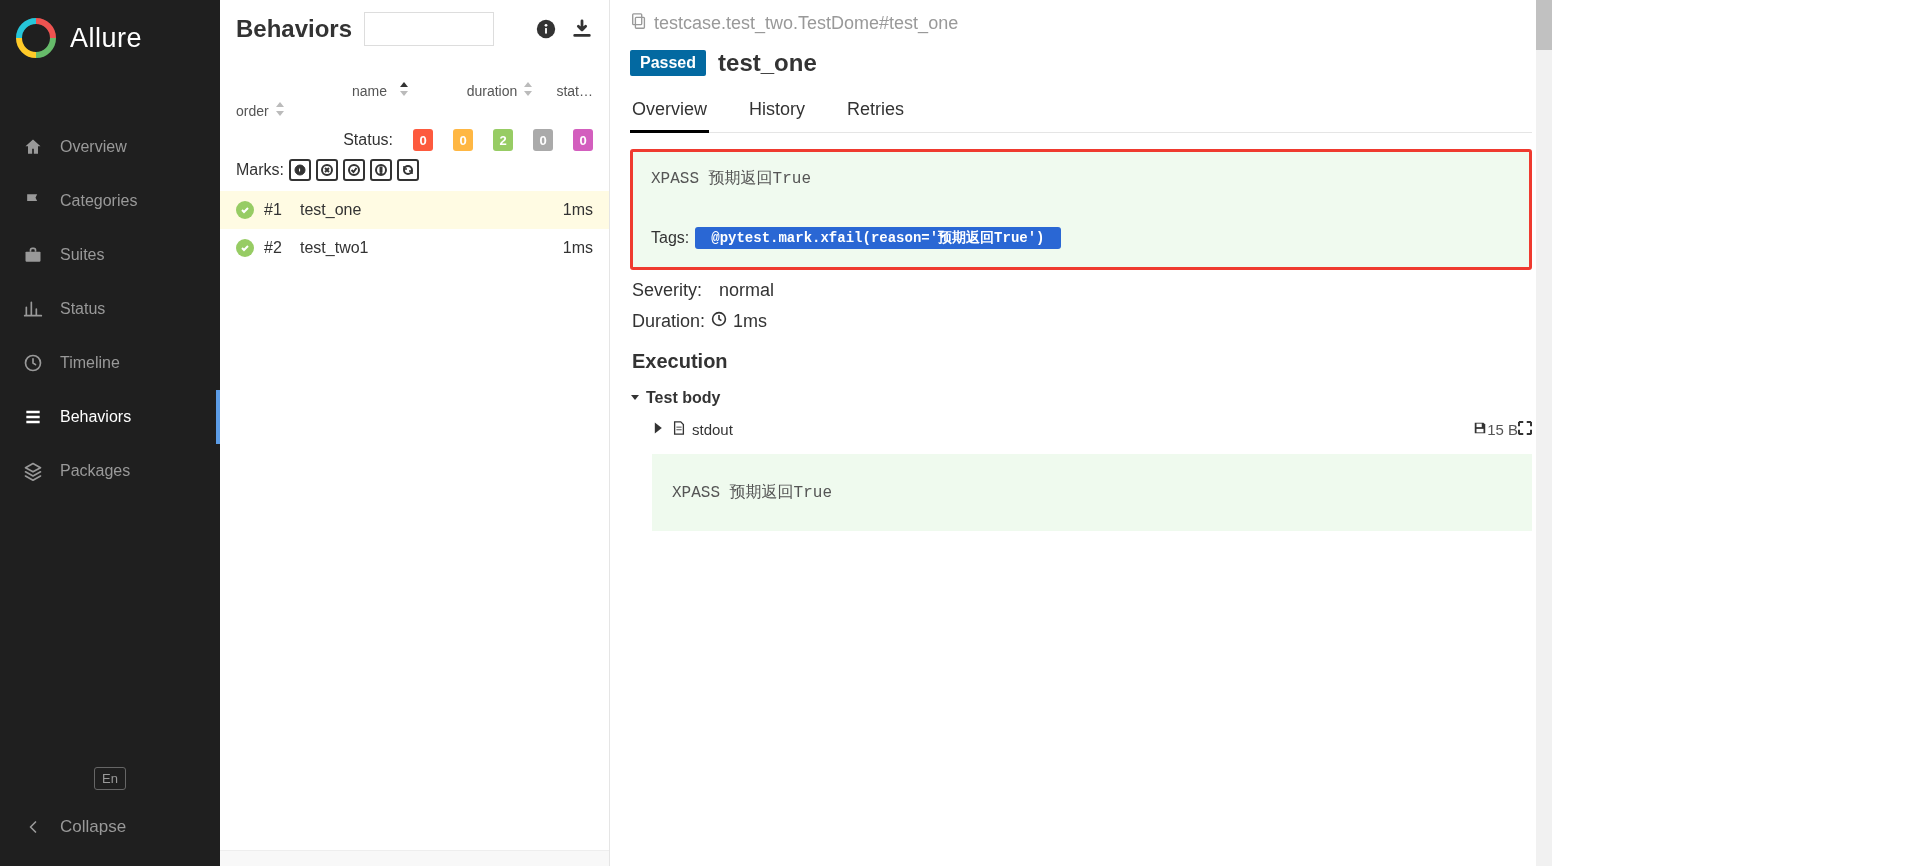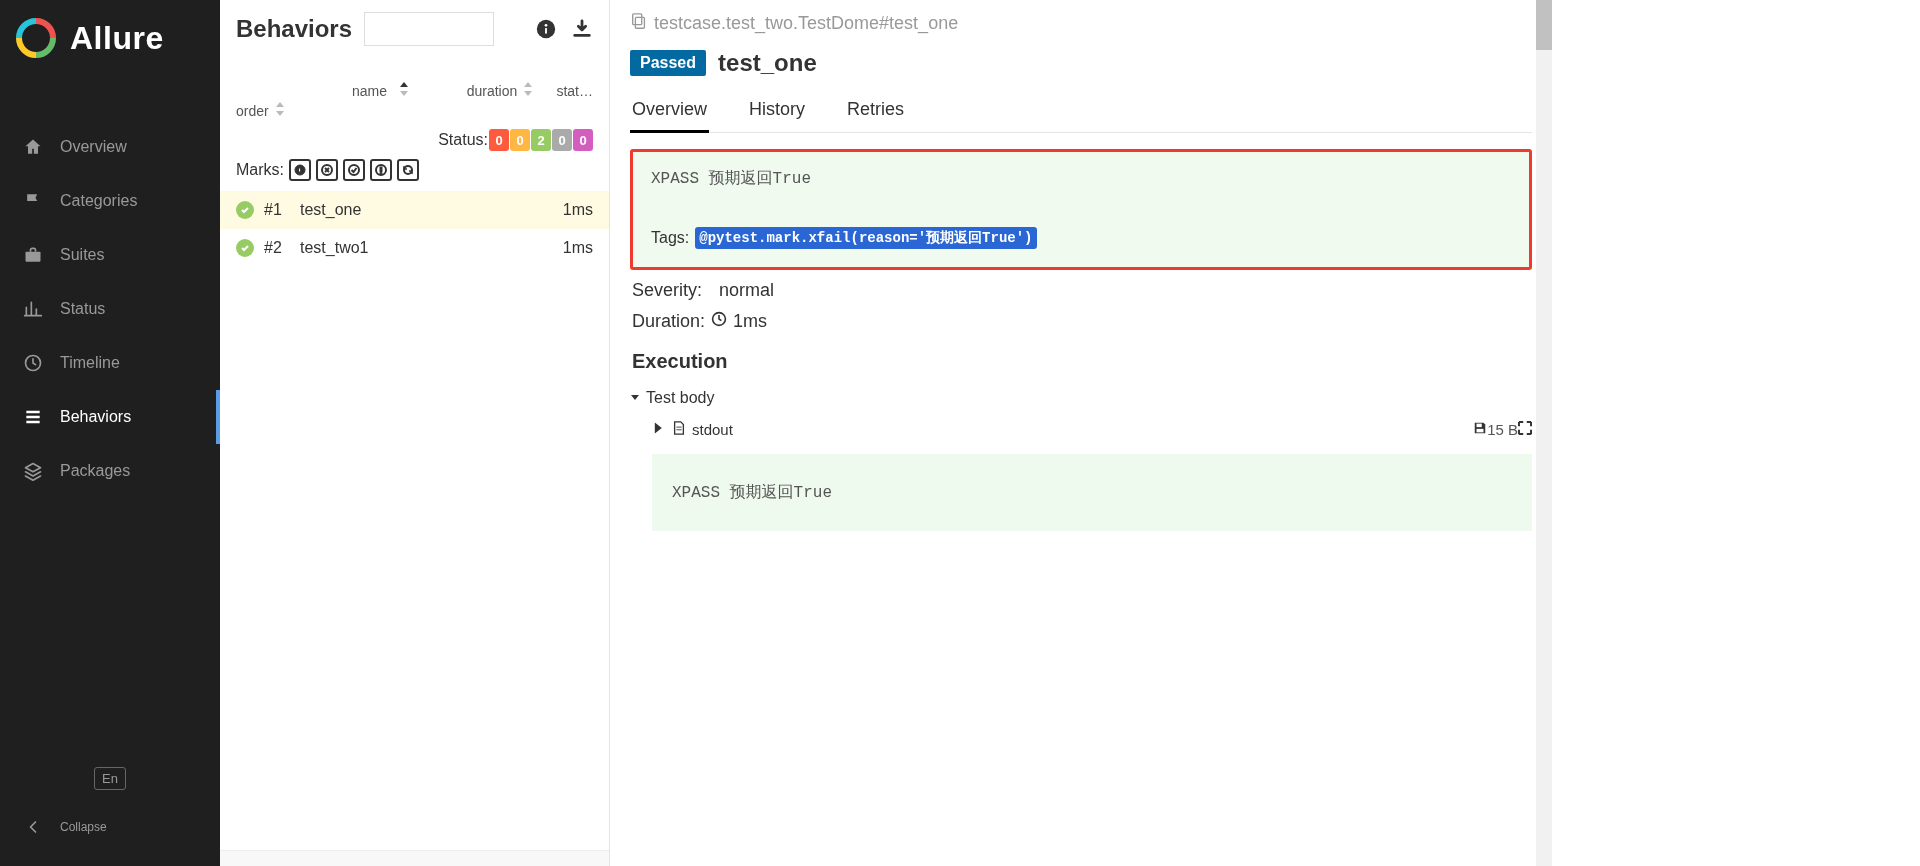--- a/index.html
+++ b/index.html
@@ -10,7 +10,7 @@
 .sidebar { width: 220px; background: #1f1f1f; color: #999; display: flex; flex-direction: column; }
 .brand { display: flex; align-items: center; gap: 14px; padding: 18px 16px 22px 16px; }
 .brand-logo { width: 40px; height: 40px; }
-.brand-title { color: #fff; font-size: 32px; font-weight: 700; letter-spacing: 0.5px; }
+.brand-title { color: #fff; font-size: 27px; font-weight: 400; letter-spacing: 0.5px; }
 .nav { flex: 1; padding-top: 40px; }
 .nav-item { display: flex; align-items: center; gap: 16px; padding: 16px 22px; color: #999; cursor: pointer; font-size: 16px; position: relative; }
 .nav-item.active { color: #fff; }

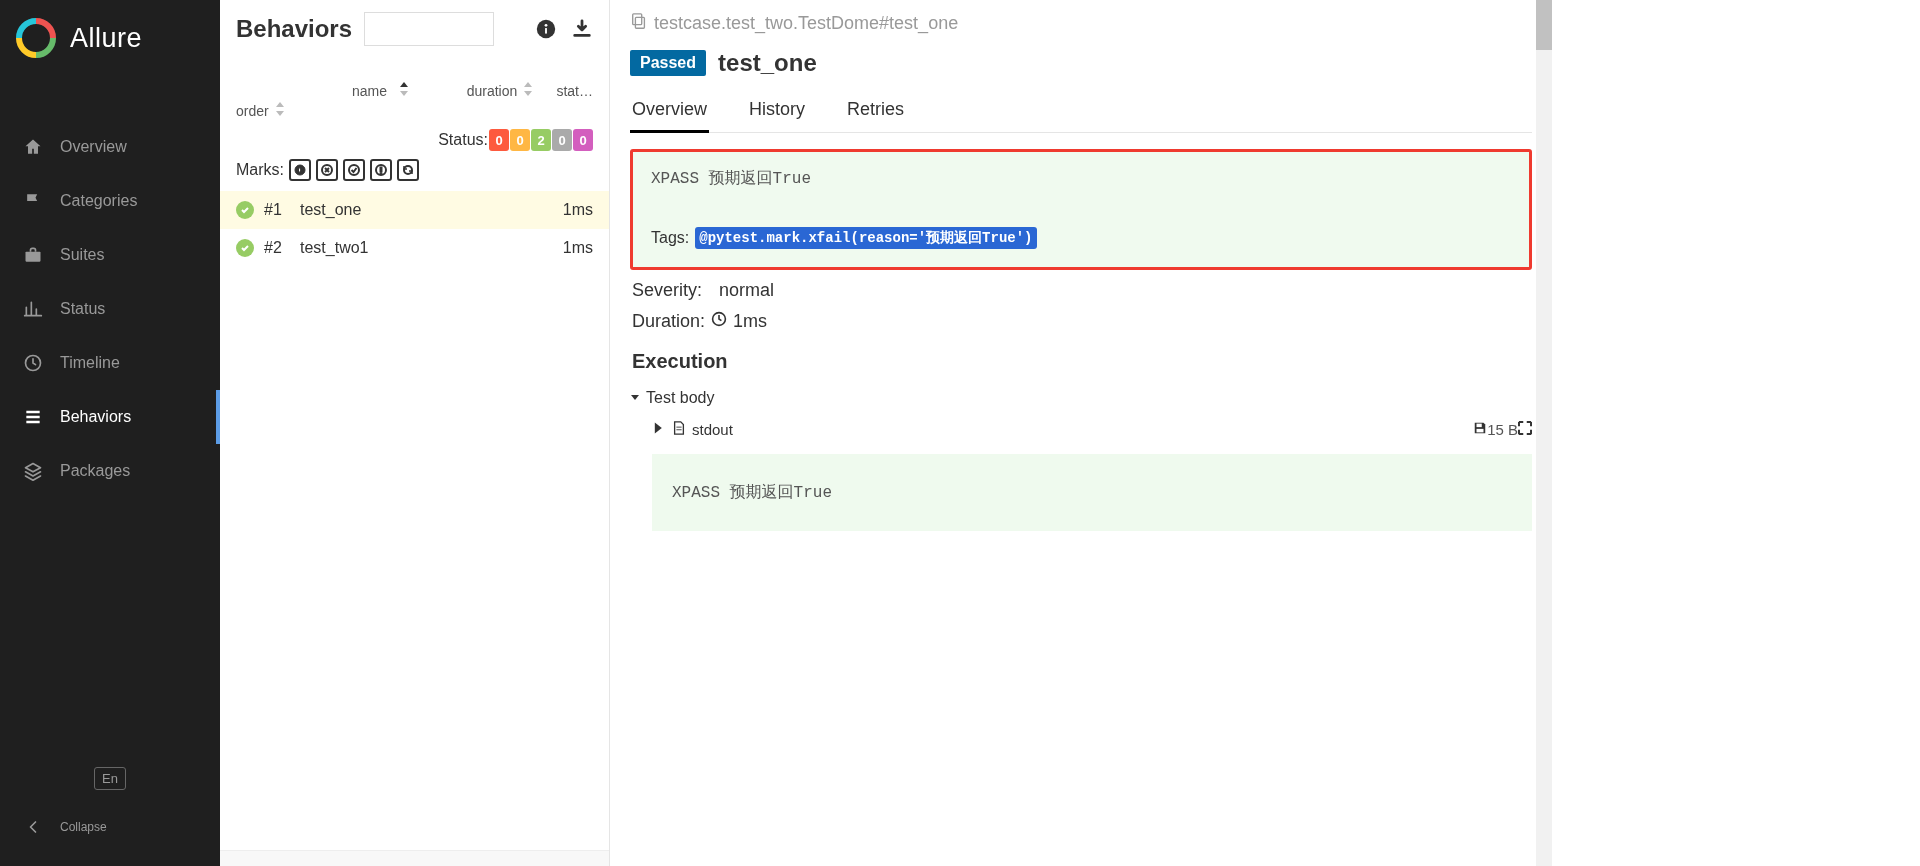--- a/index.html
+++ b/index.html
@@ -36,7 +36,7 @@
 .col-dur { width: 90px; display: flex; align-items: center; gap: 6px; justify-content: center; }
 .col-stat { width: 40px; display: flex; align-items: center; justify-content: flex-end; }
 .sort svg { width: 10px; height: 14px; }
-.status-row { display: flex; align-items: center; gap: 1px; padding: 10px 16px 4px; }
+.status-row { display: flex; align-items: center; gap: 20px; padding: 10px 16px 4px; }
 .status-label { margin-left: auto; font-size: 16px; color: #333; }
 .status-badge { display: inline-flex; align-items: center; justify-content: center; min-width: 20px; height: 22px; padding: 0 5px; border-radius: 3px; color: #fff; font-weight: 700; font-size: 13px; }
 .sb-red { background: #fd5a3e; }

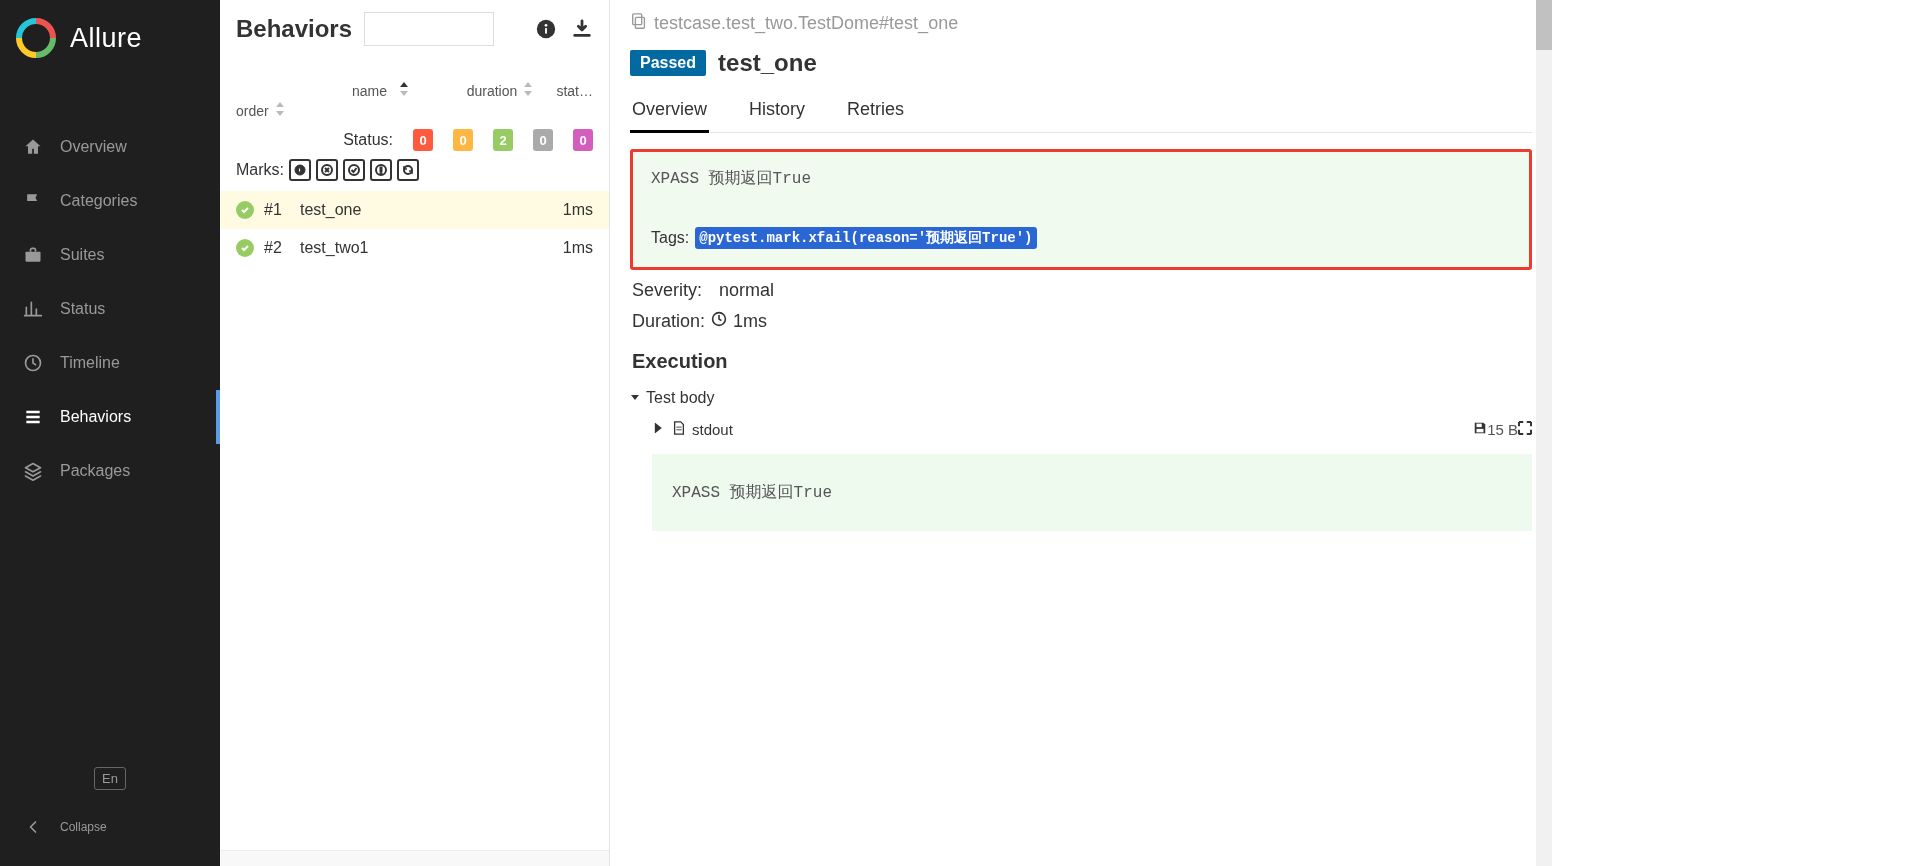--- a/index.html
+++ b/index.html
@@ -74,7 +74,7 @@
 .msg-text { font-family: "Courier New", monospace; font-size: 16px; color: #555; white-space: pre-wrap; }
 .msg-gap { height: 38px; }
 .tags-line { font-size: 16px; color: #333; display: flex; align-items: center; gap: 6px; flex-wrap: wrap; }
-.tag-pill { background: #2a67d4; color: #fff; font-family: "Courier New", monospace; font-weight: 700; font-size: 14px; padding: 2px 4px; border-radius: 3px; }
+.tag-pill { background: #2a67d4; color: #fff; font-family: "Courier New", monospace; font-weight: 700; font-size: 14px; padding: 2px 16px; border-radius: 3px; }
 .meta-line { padding: 10px 2px 0; font-size: 18px; color: #333; display: flex; align-items: center; gap: 6px; }
 .clock svg { width: 16px; height: 16px; fill: none; stroke: #333; stroke-width: 2; }
 .exec-title { font-size: 20px; font-weight: 700; padding: 18px 2px 10px; }

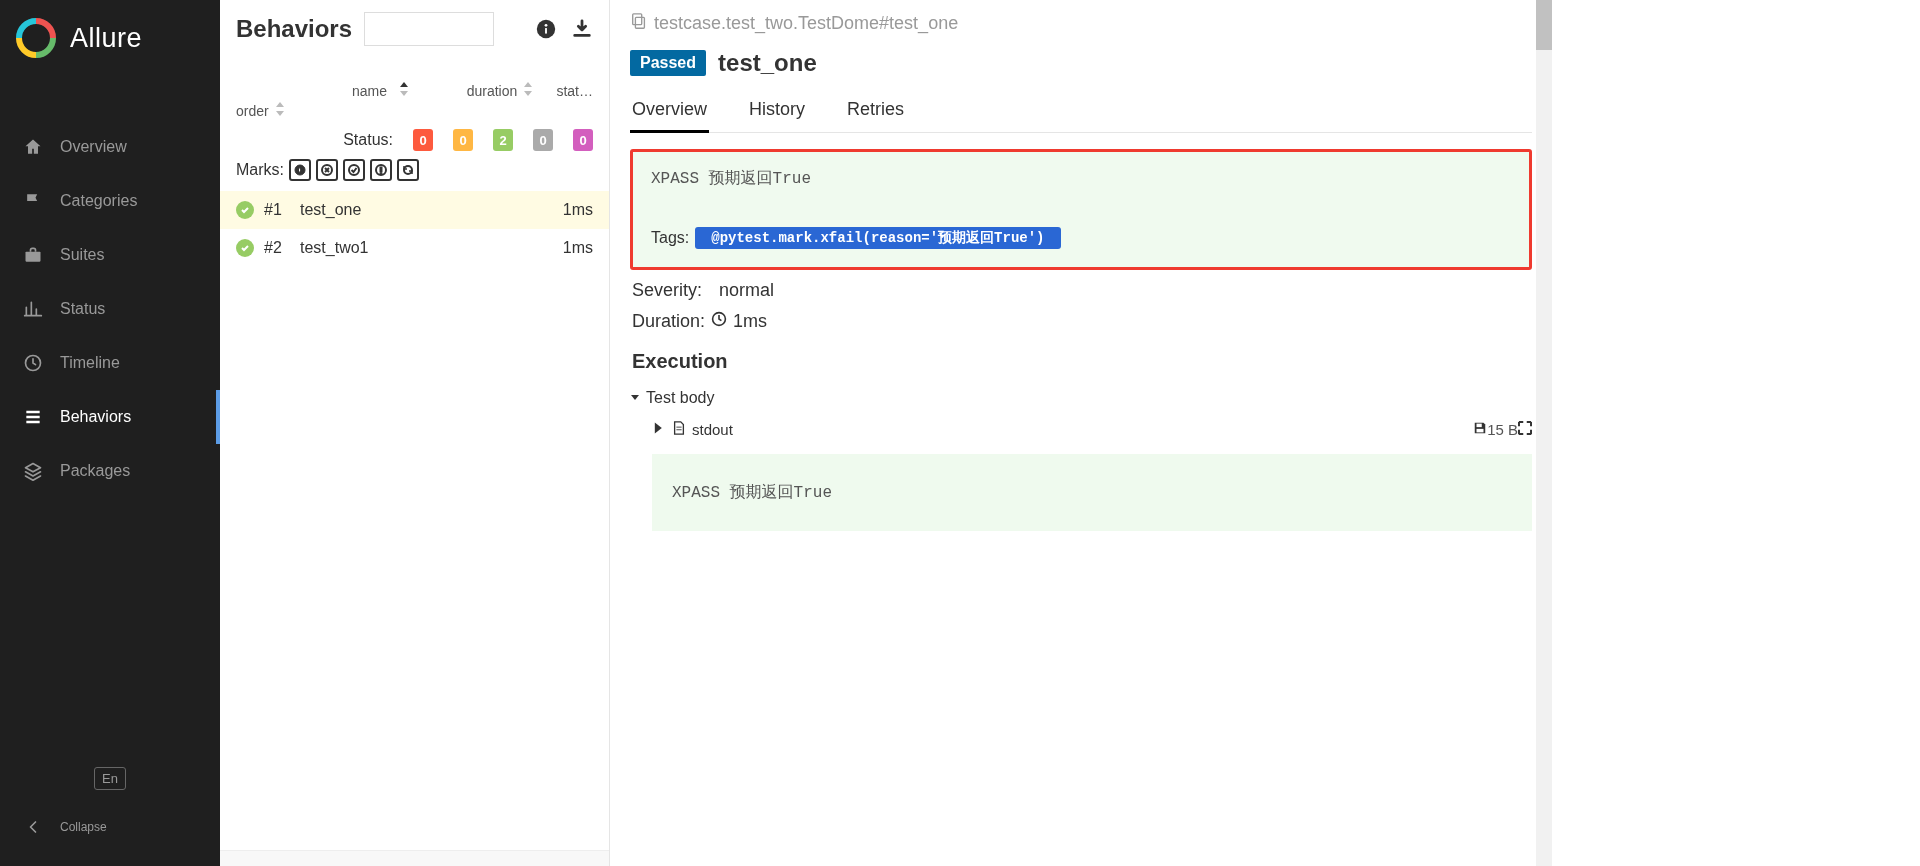--- a/index.html
+++ b/index.html
@@ -78,7 +78,7 @@
 .meta-line { padding: 10px 2px 0; font-size: 18px; color: #333; display: flex; align-items: center; gap: 6px; }
 .clock svg { width: 16px; height: 16px; fill: none; stroke: #333; stroke-width: 2; }
 .exec-title { font-size: 20px; font-weight: 700; padding: 18px 2px 10px; }
-.tree-line { display: flex; align-items: center; padding: 6px 0 8px; font-size: 16px; font-weight: 400; cursor: pointer; gap: 6px; }
+.tree-line { display: flex; align-items: center; padding: 6px 0 8px; font-size: 16px; font-weight: 700; cursor: pointer; gap: 6px; }
 .tree-line .chev { transform: rotate(90deg); }
 .chev svg { width: 10px; height: 10px; fill: #333; }
 .sub-line { display: flex; align-items: center; padding: 6px 0 6px 22px; font-size: 15px; color: #333; gap: 6px; }

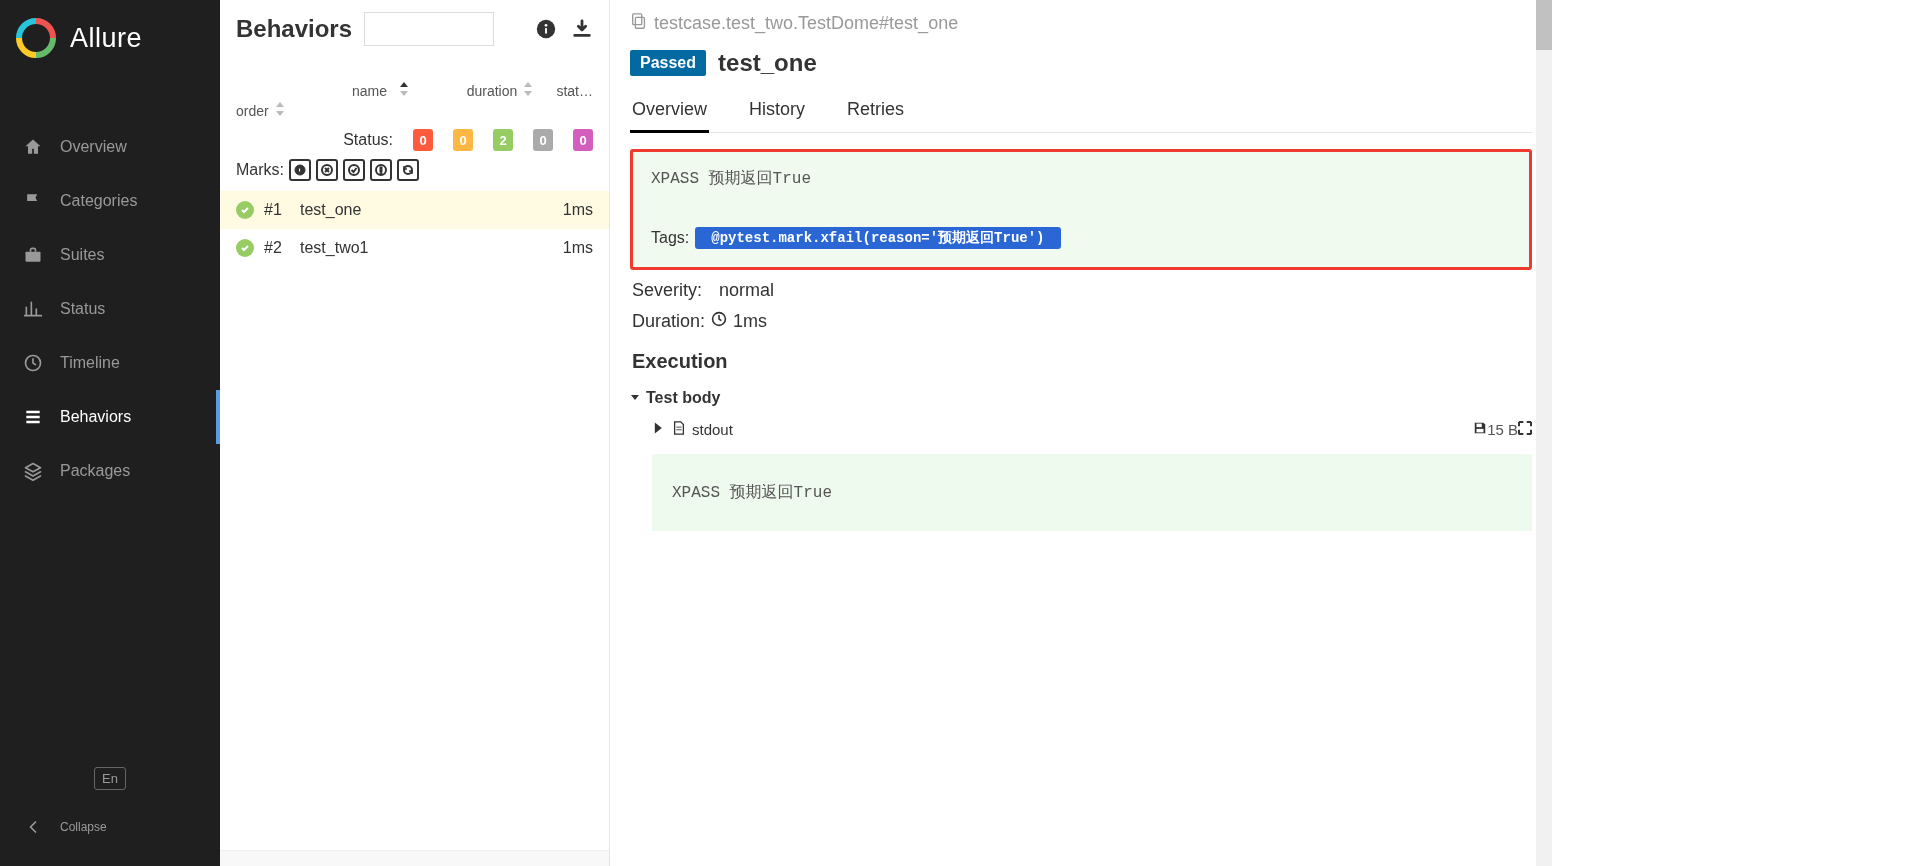--- a/index.html
+++ b/index.html
@@ -20,7 +20,7 @@
 .sidebar-footer { padding-bottom: 18px; }
 .lang { display: flex; justify-content: center; padding: 8px 0 16px; }
 .lang-btn { border: 1px solid #666; border-radius: 3px; padding: 3px 7px; font-size: 13px; color: #999; background: transparent; cursor: pointer; }
-.collapse { display: flex; align-items: center; gap: 16px; padding: 10px 22px; color: #999; cursor: pointer; font-size: 12px; }
+.collapse { display: flex; align-items: center; gap: 16px; padding: 10px 22px; color: #999; cursor: pointer; font-size: 17px; }
 
 
 .mid { width: 390px; border-right: 1px solid #e5e5e5; display: flex; flex-direction: column; overflow: hidden; }

